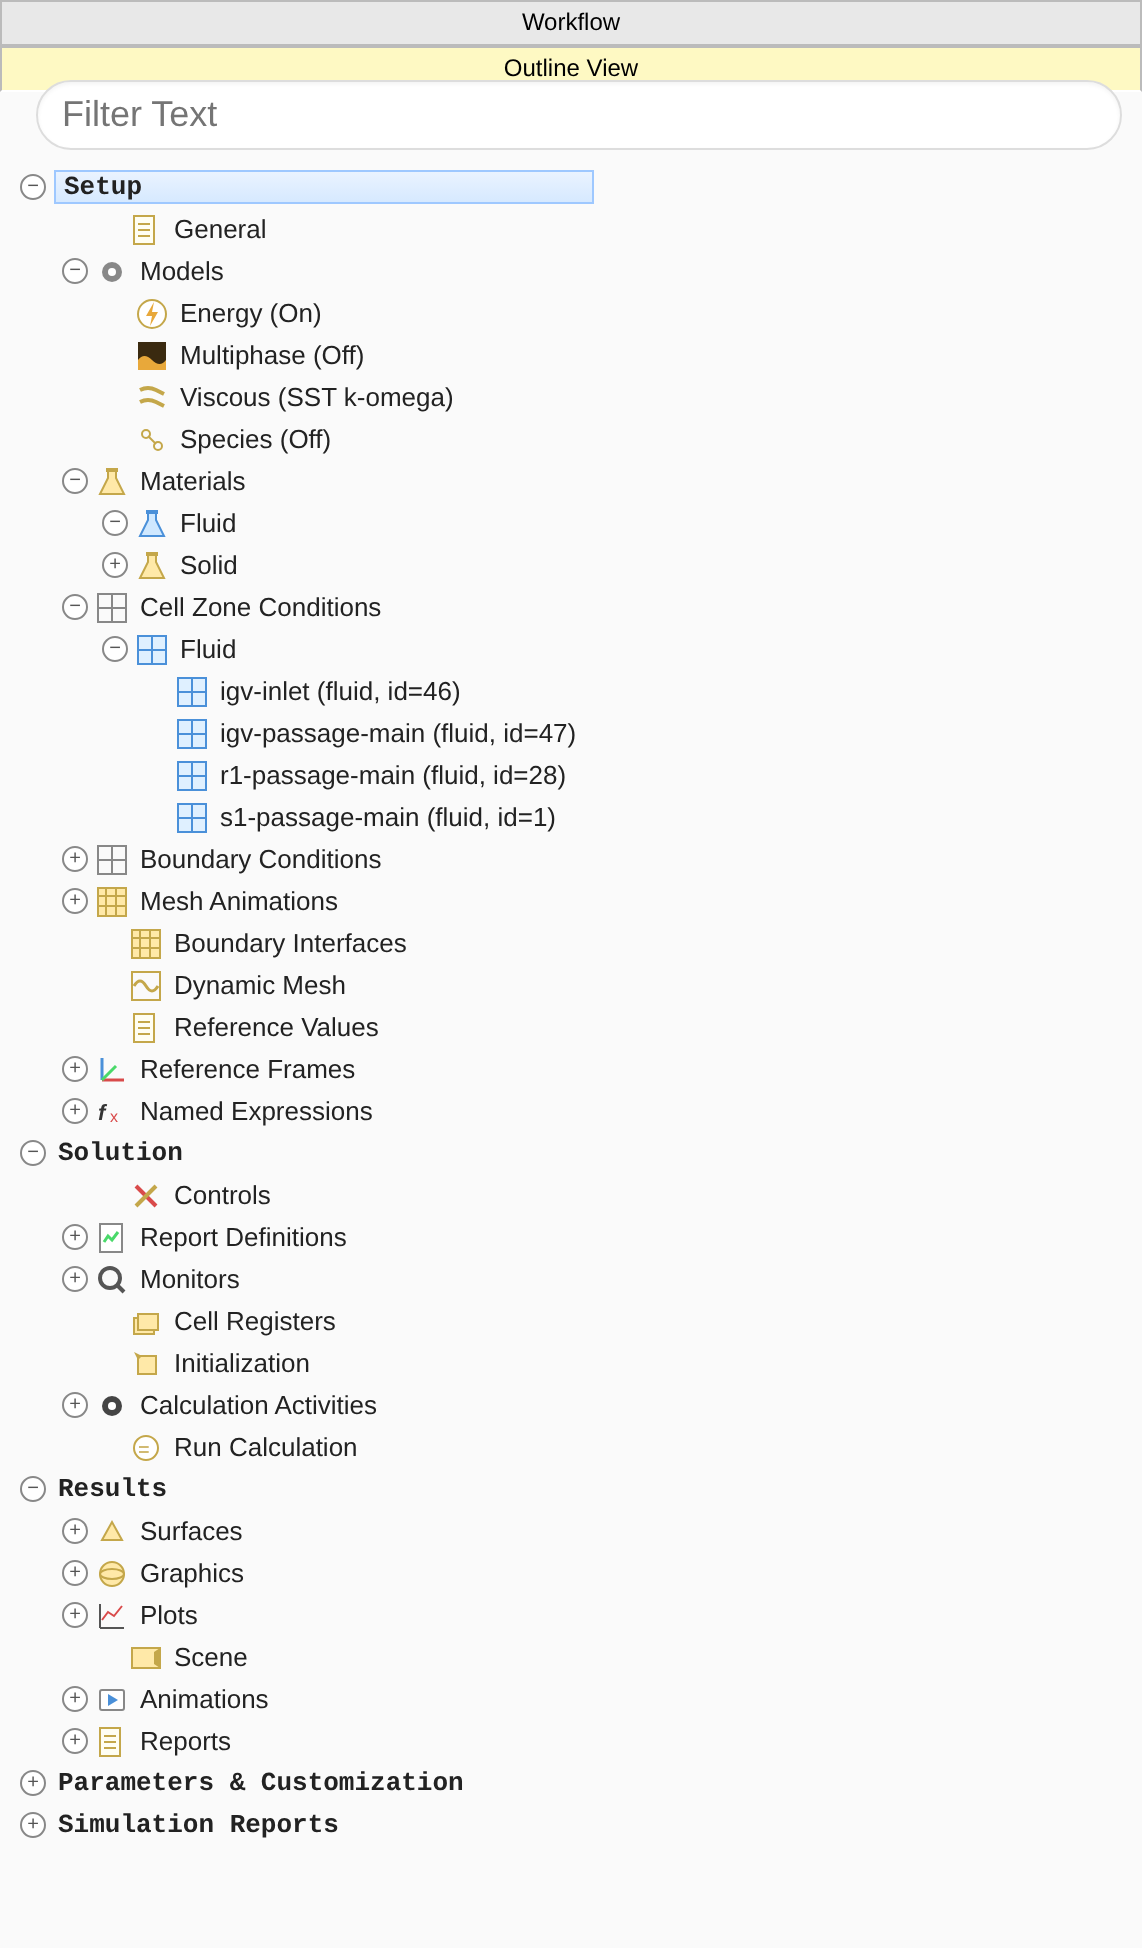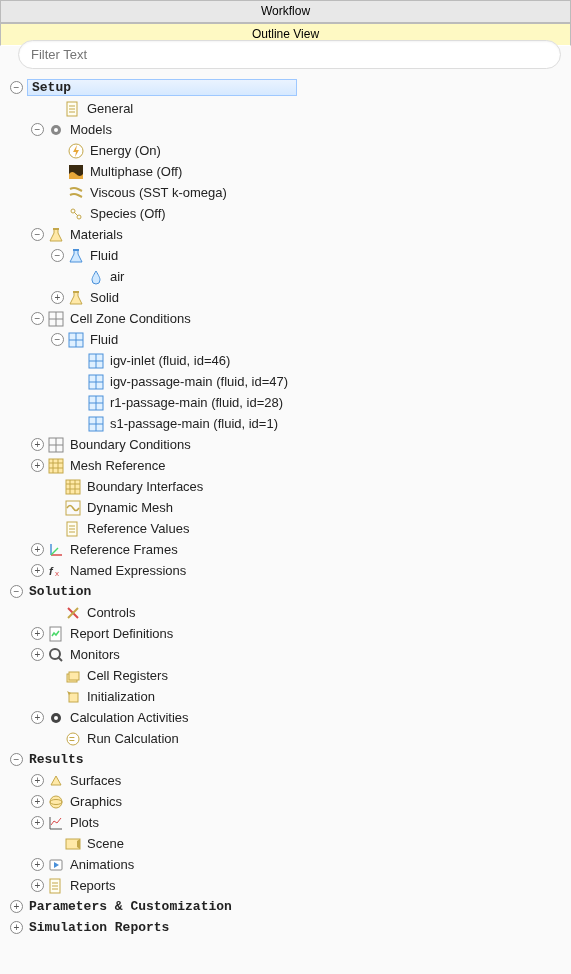--- a/index.html
+++ b/index.html
@@ -10,7 +10,7 @@
 .tab.active { background: #fef9c3; border-bottom: 1px solid #fff; }
 
 .filter-wrap { padding: 18px 10px 8px 18px; }
-.filter { width: 100%; border: 1px solid #ddd; border-radius: 18px; padding: 6px 12px; font-size: 13px; color: #888; background: #fff; box-shadow: inset 0 1px 2px rgba(0,0,0,0.05); }
+.filter { width: 100%; border: 1px solid #ddd; border-radius: 18px; padding: 6px 12px; font-size: 18px; color: #888; background: #fff; box-shadow: inset 0 1px 2px rgba(0,0,0,0.05); }
 
 .tree { font-size: 13px; color: #222; user-select: none; padding-left: 4px; padding-bottom: 10px; }
 .node { display: flex; align-items: center; height: 21px; white-space: nowrap; }

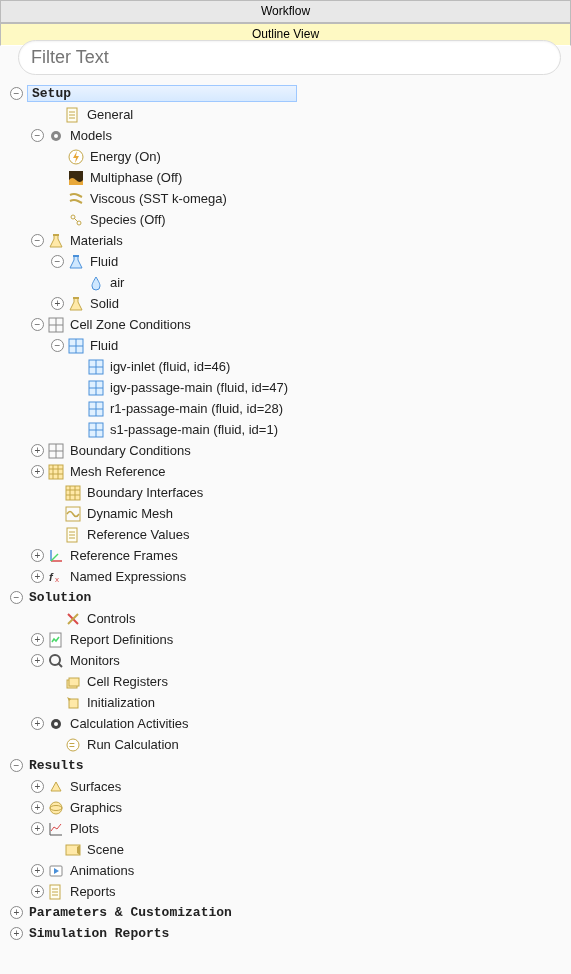--- a/index.html
+++ b/index.html
@@ -244,14 +244,6 @@
       </span>
       <span class="label">Fluid</span>
     </div>
-      <div class="node" style="padding-left:84px">
-        <span class="ico">
-        <svg width="16" height="16">
-          <use href="#i-drop"></use>
-        </svg>
-      </span>
-        <span class="label">air</span>
-      </div>
     <div class="node" style="padding-left:47px">
       <span class="exp">+</span>
       <span class="ico">

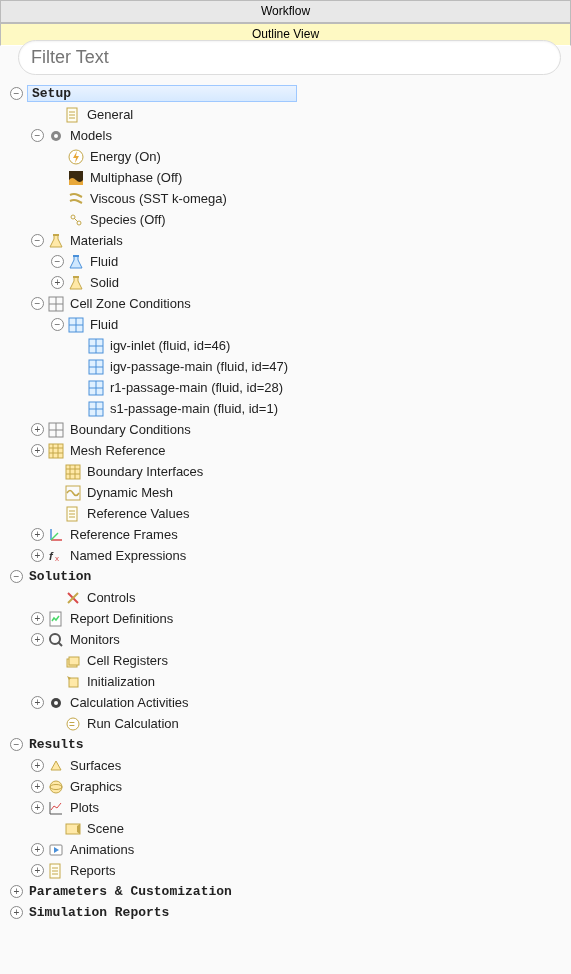--- a/index.html
+++ b/index.html
@@ -321,7 +321,7 @@
           <use href="#i-mesh"></use>
         </svg>
       </span>
-    <span class="label">Mesh Reference</span>
+    <span class="label">Mesh Animations</span>
   </div>
   <div class="node" style="padding-left:44px">
     <span class="exp empty"></span>

